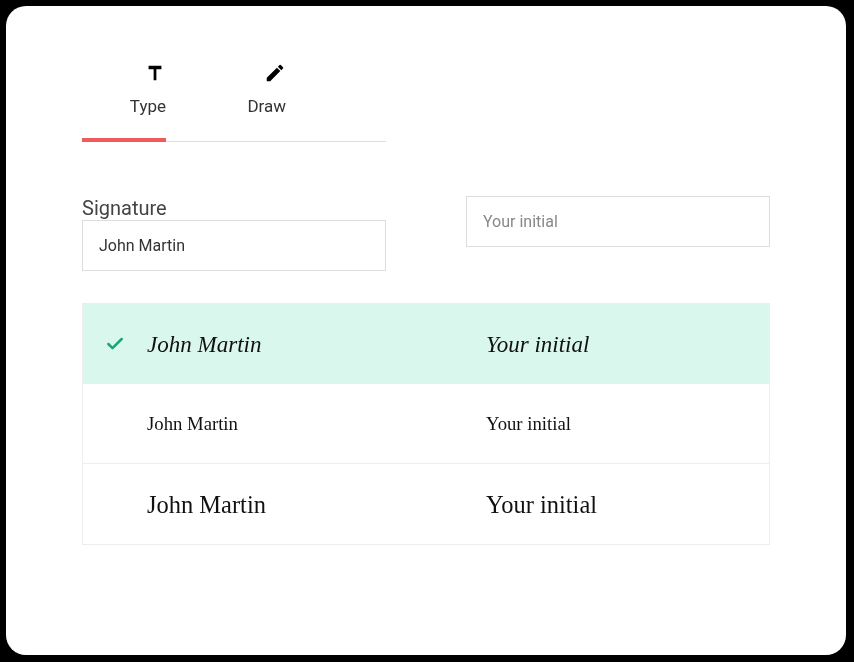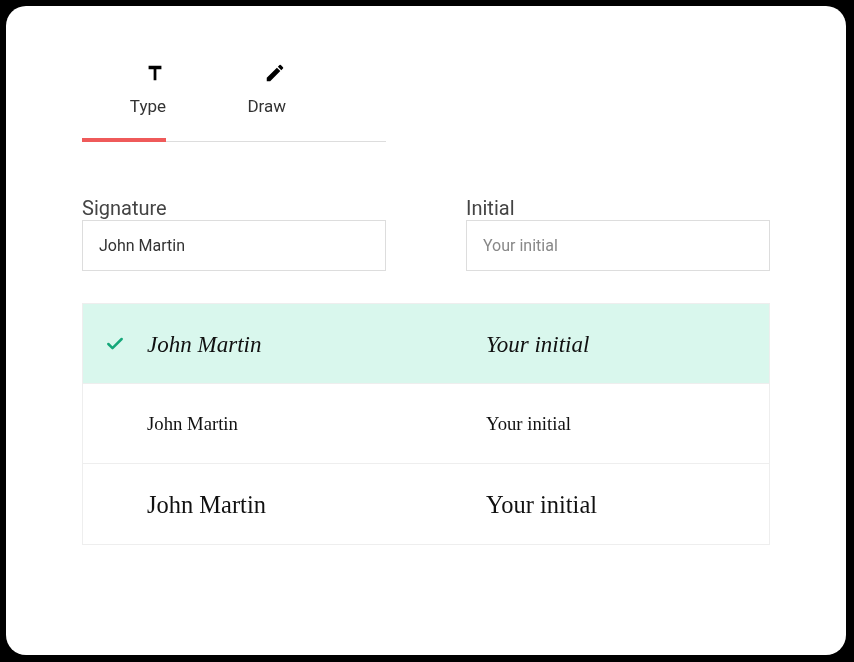--- a/index.html
+++ b/index.html
@@ -147,7 +147,6 @@
       <input class="text-input" type="text" value="John Martin" style="">
     </div>
     <div class="input-group">
-      <label class="input-label">Initial</label>
       <input class="text-input" type="text" placeholder="Your initial" style="">
     </div>
   </div>

